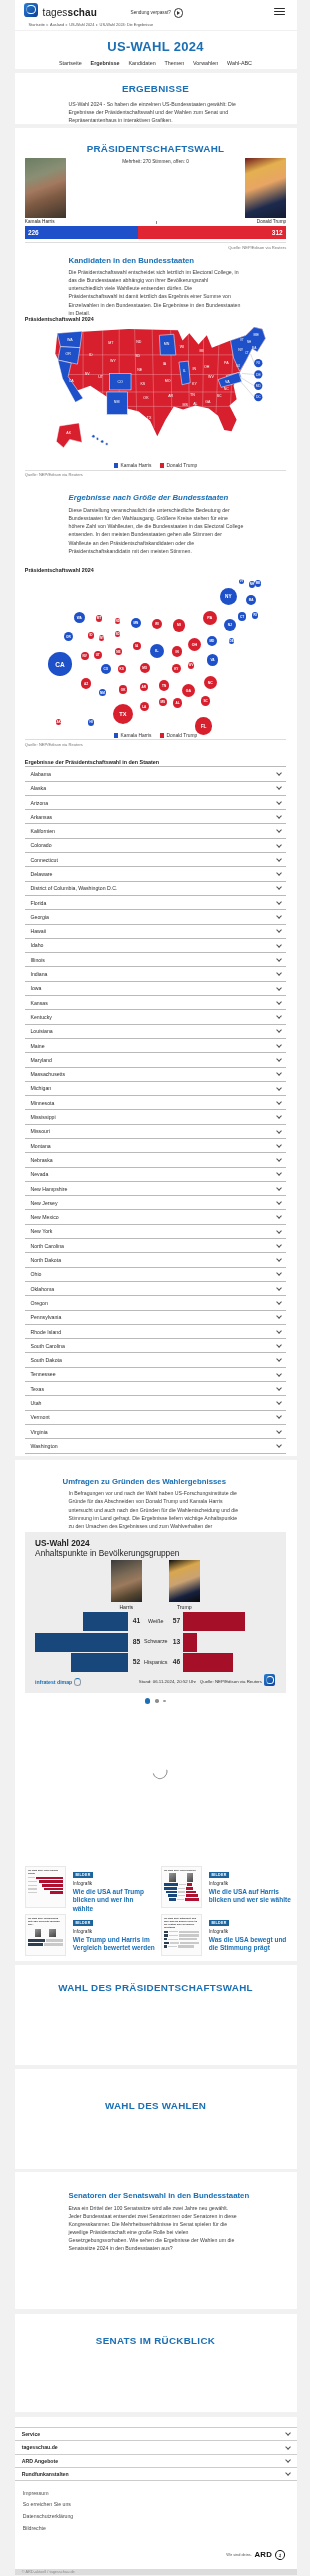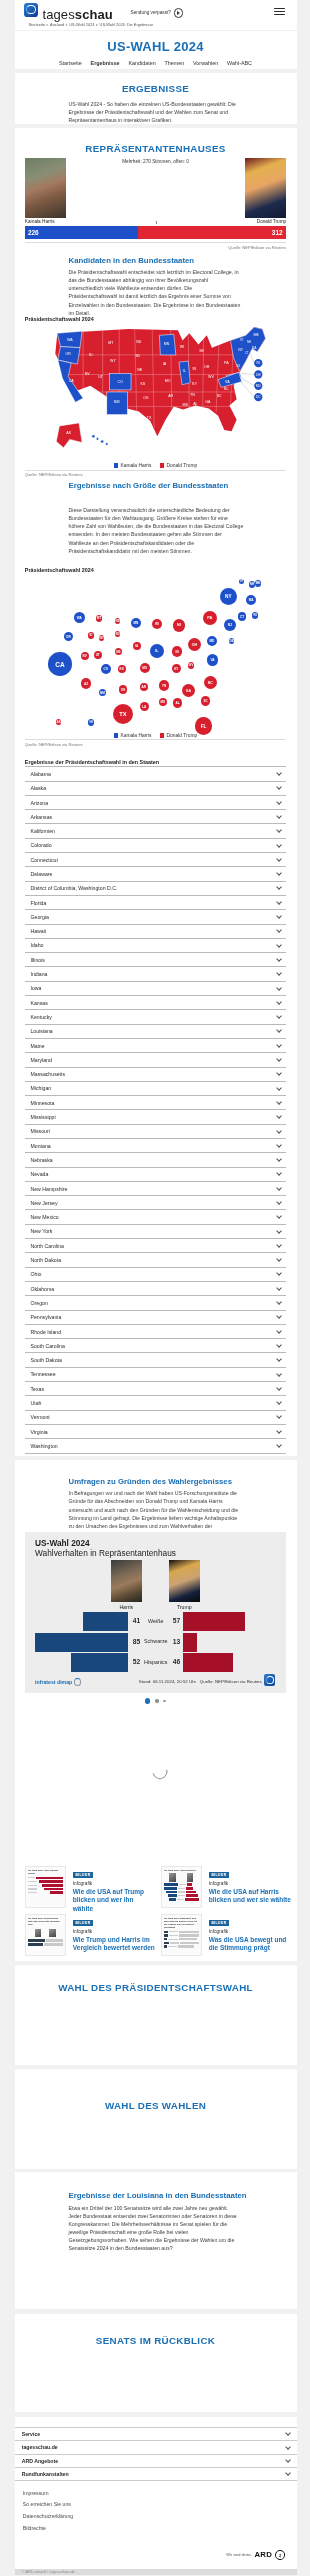--- a/index.html
+++ b/index.html
@@ -21,7 +21,7 @@
   
   .logo-box{width:14.5px;height:14.5px;border-radius:3.1px;background:linear-gradient(135deg,#2a7fd4,#0b3f94);position:relative;}
   .logo-box .ring{position:absolute;left:2.6px;top:2.6px;width:7.2px;height:7.2px;border:1.3px solid #fff;border-radius:50%;border-left-color:rgba(255,255,255,.35);}
-  .logo-text{font-size:13px;color:#1d1d1d;letter-spacing:0.1px;}
+  .logo-text{font-size:10px;color:#1d1d1d;letter-spacing:0.1px;}
   .logo-text b{font-weight:700;}
   .missed{font-size:4.7px;color:#333;}
   .play-ic{width:7.8px;height:7.8px;border:0.7px solid #333;border-radius:50%;display:inline-block;position:relative;vertical-align:middle;margin-left:2.6px;}

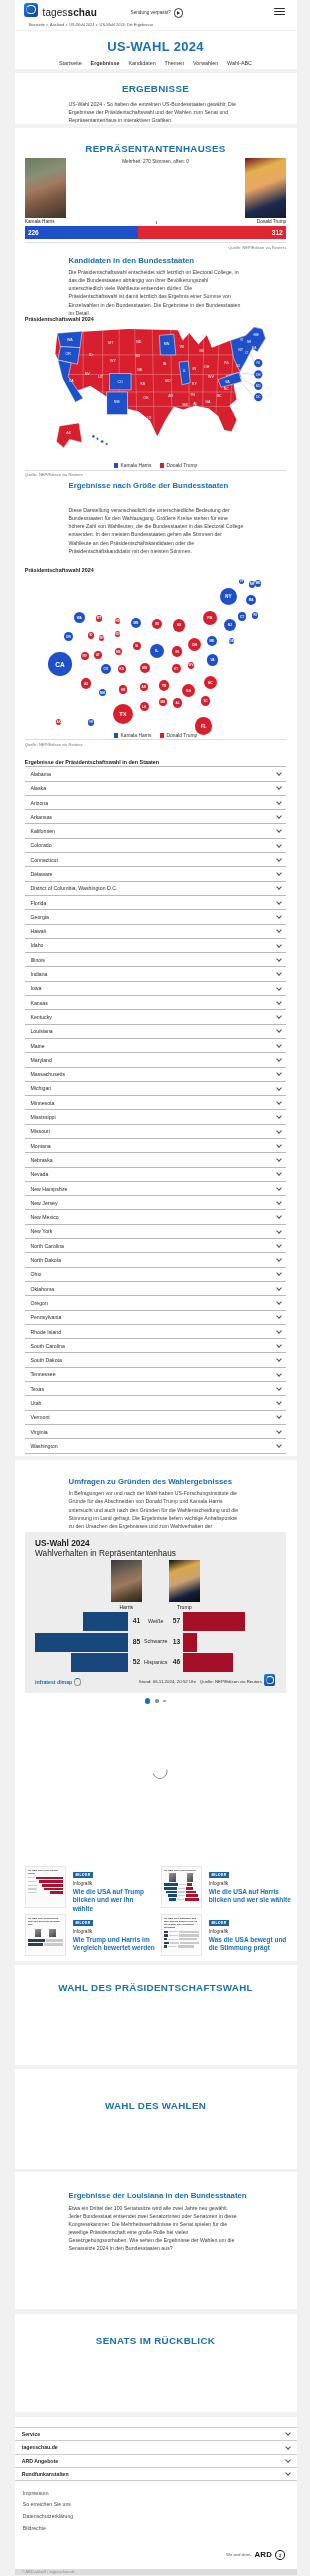--- a/index.html
+++ b/index.html
@@ -124,7 +124,7 @@
 <div style="height:4.1px;"></div>
 
 <div class="card" style="height:1328px;">
-  <div class="abs big-head" style="left:0;right:0;top:14.5px;">REPRÄSENTANTENHAUSES</div>
+  <div class="abs big-head" style="left:0;right:0;top:14.5px;">PRÄSIDENTSCHAFTSWAHL</div>
 
   <div class="abs center" style="left:0;right:0;top:31px;font-size:4.7px;color:#333;">Mehrheit: 270 Stimmen, offen: 0</div>
   <div class="abs photo harris" style="left:10.3px;top:29.5px;"></div>

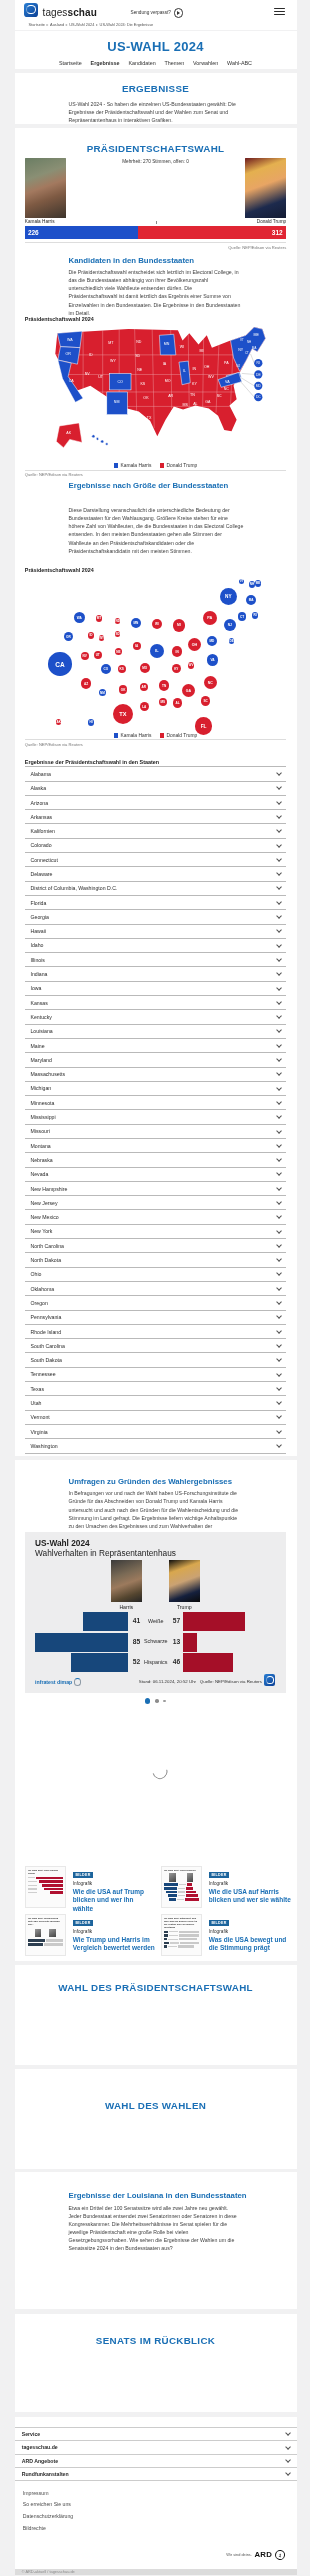--- a/index.html
+++ b/index.html
@@ -260,7 +260,7 @@
   <div class="abs divider" style="left:10.3px;right:10.3px;top:342px;"></div>
   <div class="abs quelle" style="left:10.3px;top:344px;">Quelle: NEP/Edison via Reuters</div>
 
-  <div class="abs sub-head" style="left:54px;top:353px;">Ergebnisse nach Größe der Bundesstaaten</div>
+  <div class="abs sub-head" style="left:54px;top:365px;font-style:italic;">Ergebnisse nach Größe der Bundesstaaten</div>
   <div class="abs body-text" style="left:54px;top:378px;width:175px;">Diese Darstellung veranschaulicht die unterschiedliche Bedeutung der Bundesstaaten für den Wahlausgang. Größere Kreise stehen für eine höhere Zahl von Wahlleuten, die die Bundesstaaten in das Electoral College entsenden. In den meisten Bundesstaaten gehen alle Stimmen der Wahlleute an den Präsidentschaftskandidaten oder die Präsidentschaftskandidatin mit den meisten Stimmen.</div>
   <div class="abs chart-label" style="left:10.3px;top:439px;">Präsidentschaftswahl 2024</div>
 

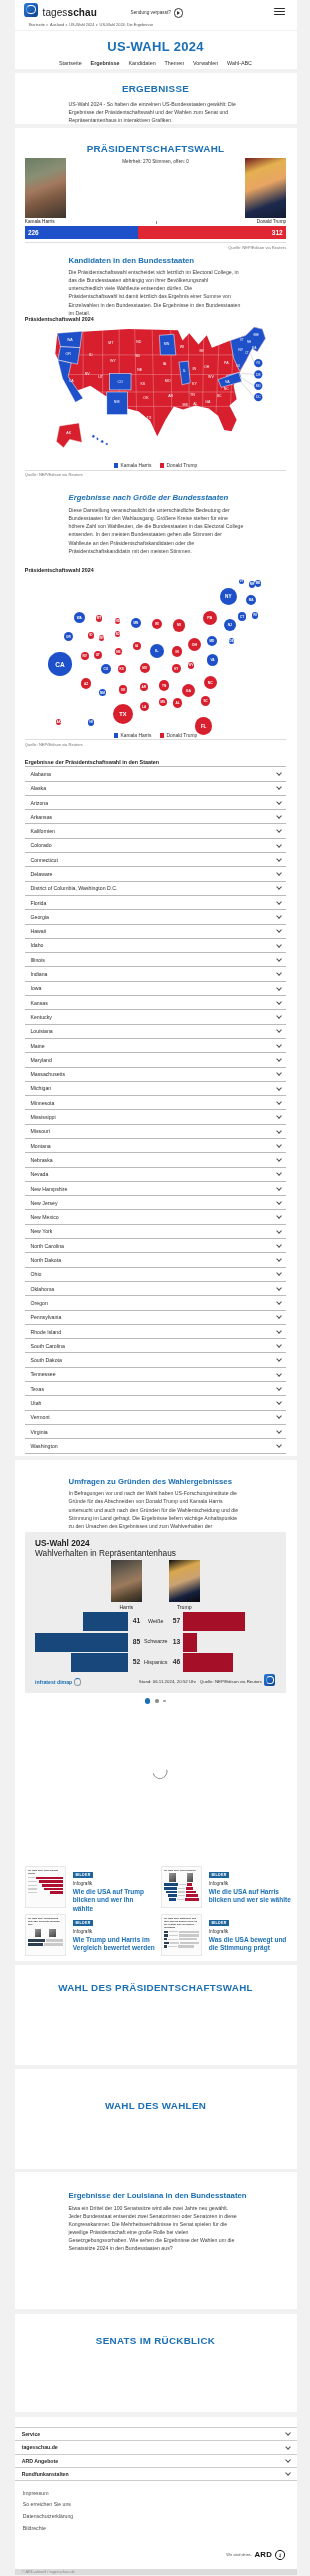--- a/index.html
+++ b/index.html
@@ -531,7 +531,7 @@
 <div style="height:4.1px;"></div>
 
 <div class="card" style="height:501px;">
-  <div class="abs sub-head" style="left:54px;top:16.5px;">Umfragen zu Gründen des Wahlergebnisses</div>
+  <div class="abs sub-head" style="left:48px;top:16.5px;">Umfragen zu Gründen des Wahlergebnisses</div>
   <div class="abs body-text" style="left:54px;top:29px;width:173px;">In Befragungen vor und nach der Wahl haben US-Forschungsinstitute die Gründe für das Abschneiden von Donald Trump und Kamala Harris untersucht und auch nach den Gründen für die Wahlentscheidung und die Stimmung im Land gefragt. Die Ergebnisse liefern wichtige Anhaltspunkte zu den Ursachen des Ergebnisses und zum Wahlverhalten der verschiedenen Bevölkerungsgruppen.</div>
 
   <div class="abs widget" style="left:10.3px;top:72px;width:261px;height:161px;">

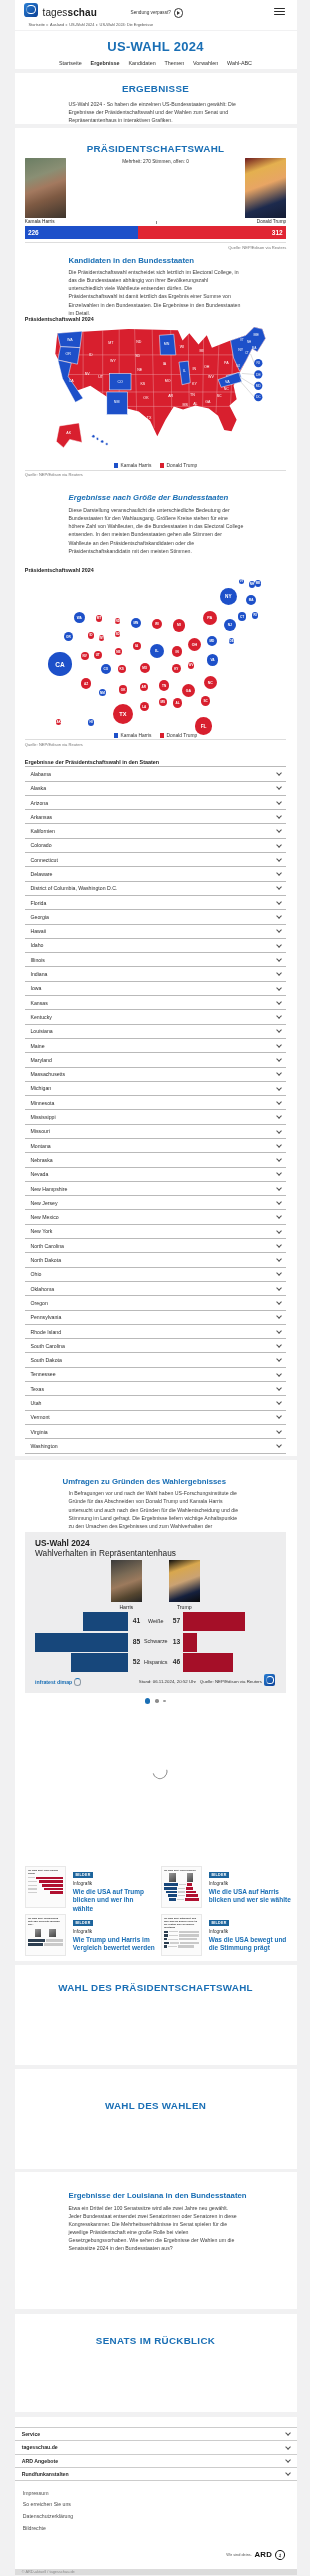--- a/index.html
+++ b/index.html
@@ -536,7 +536,7 @@
 
   <div class="abs widget" style="left:10.3px;top:72px;width:261px;height:161px;">
     <div class="abs" style="left:10.3px;top:5.2px;font-size:8.3px;font-weight:700;color:#1d1d1d;">US-Wahl 2024</div>
-    <div class="abs" style="left:10.3px;top:16px;font-size:8.3px;color:#1d1d1d;">Wahlverhalten in Repräsentantenhaus</div>
+    <div class="abs" style="left:10.3px;top:16px;font-size:8.3px;color:#1d1d1d;">Anhaltspunkte in Bevölkerungsgruppen</div>
     <div class="abs wphoto h" style="left:86px;top:28px;"></div>
     <div class="abs wphoto t" style="left:144px;top:28px;"></div>
     <div class="abs" style="left:86px;top:72px;width:31px;text-align:center;font-size:5.2px;color:#222;">Harris</div>

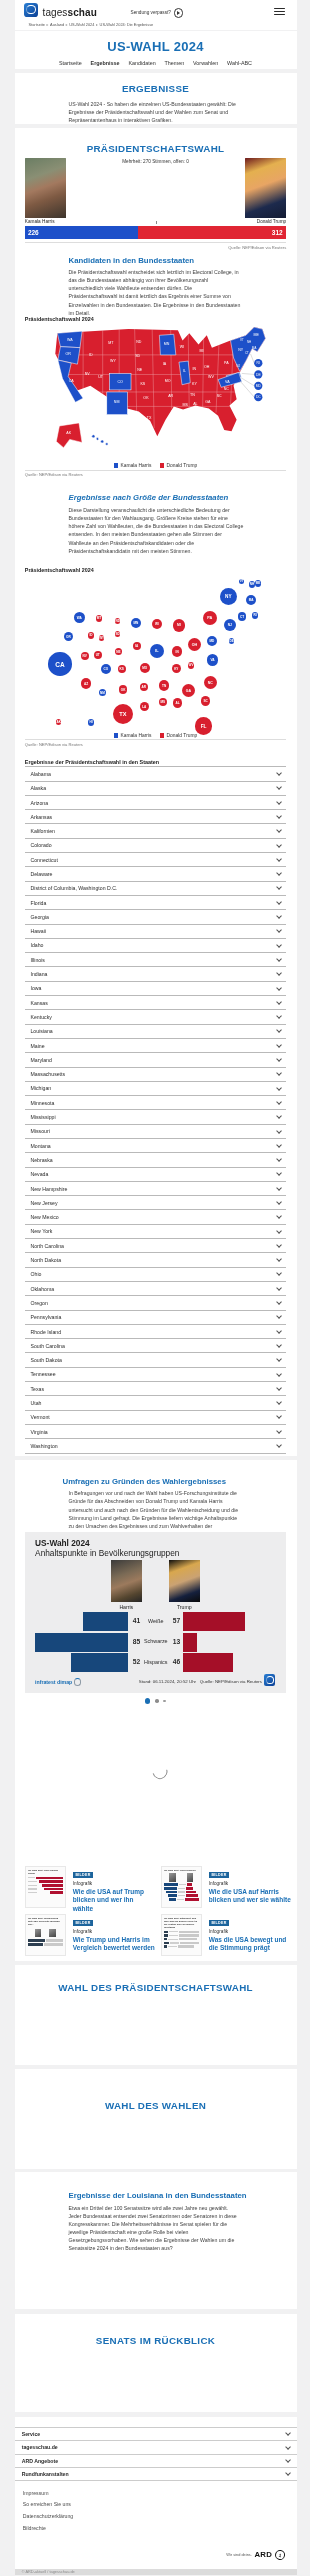--- a/index.html
+++ b/index.html
@@ -730,7 +730,7 @@
 <div style="height:3.1px;"></div>
 
 <div class="card" style="height:137px;">
-  <div class="abs sub-head" style="left:54px;top:19.6px;">Ergebnisse der Louisiana in den Bundesstaaten</div>
+  <div class="abs sub-head" style="left:54px;top:19.6px;">Senatoren der Senatswahl in den Bundesstaaten</div>
   <div class="abs body-text" style="left:54px;top:32px;width:171px;">Etwa ein Drittel der 100 Senatssitze wird alle zwei Jahre neu gewählt. Jeder Bundesstaat entsendet zwei Senatorinnen oder Senatoren in diese Kongresskammer. Die Mehrheitsverhältnisse im Senat spielen für die jeweilige Präsidentschaft eine große Rolle bei vielen Gesetzgebungsvorhaben. Wie sehen die Ergebnisse der Wahlen um die Senatssitze 2024 in den Bundesstaaten aus?</div>
 </div>
 <div style="height:5.2px;"></div>

